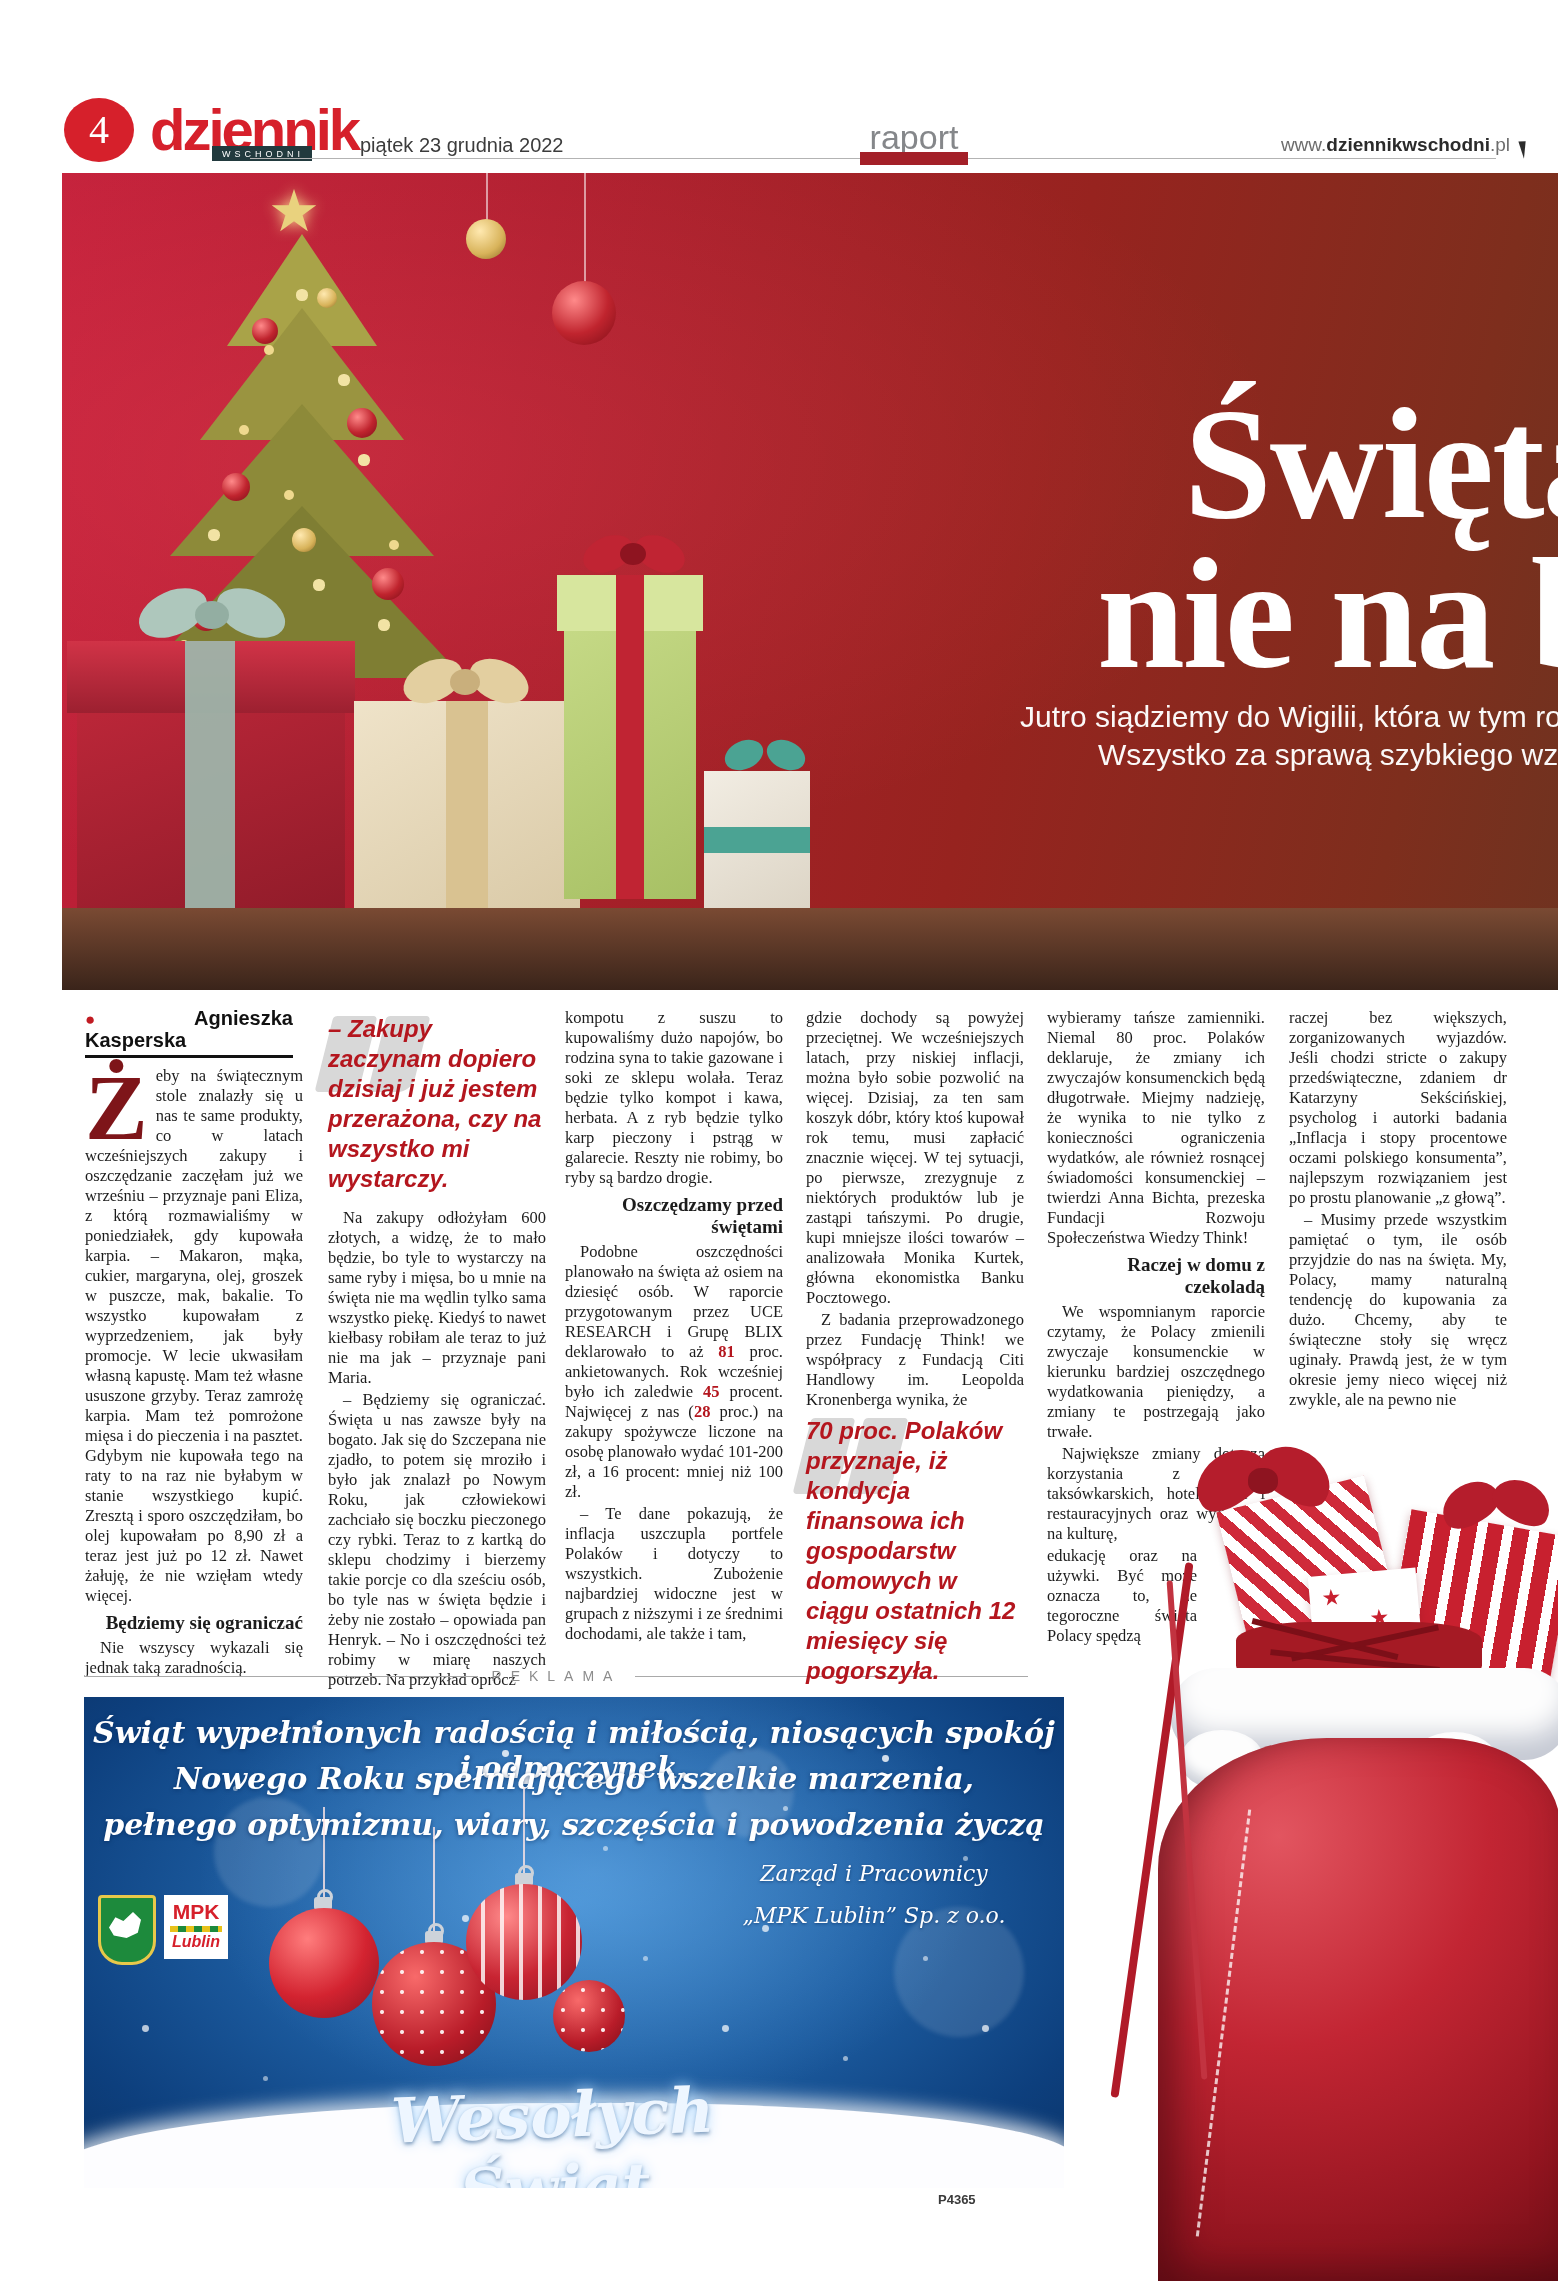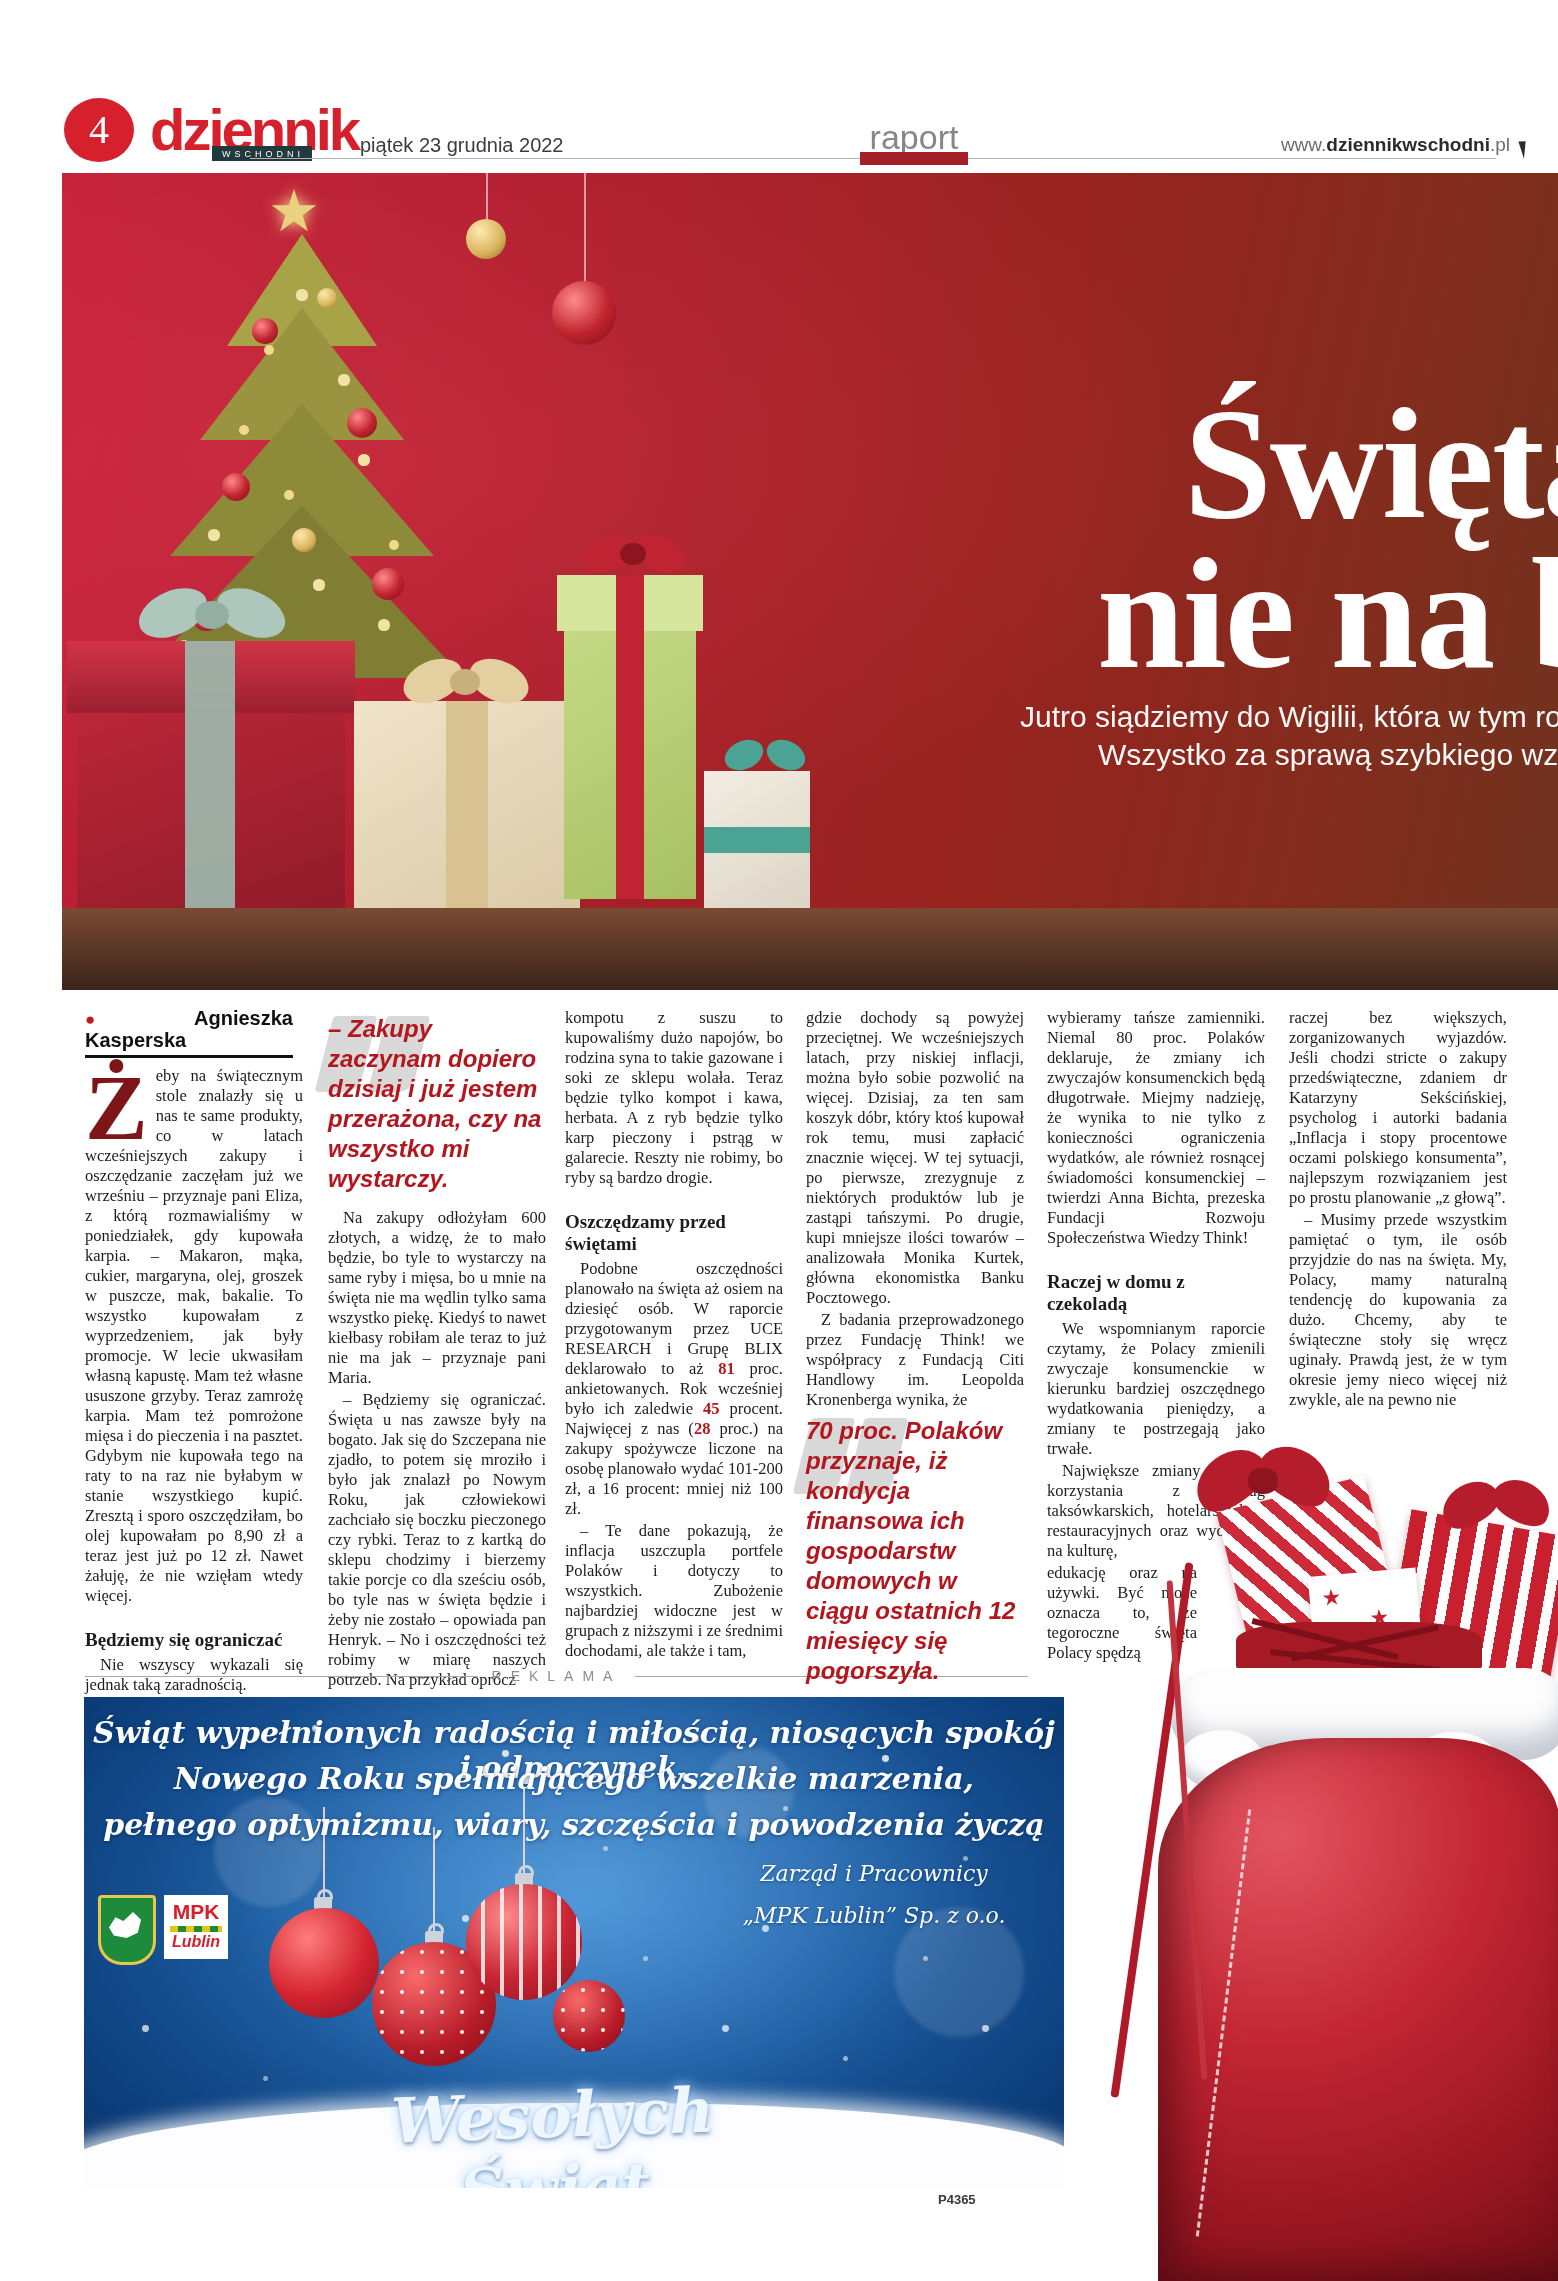--- a/index.html
+++ b/index.html
@@ -81,7 +81,7 @@
   .ind{text-indent:15px;}
   .dropcap{float:left;font-size:94px;line-height:70px;padding:6px 8px 0 0;color:#7e1519;
     font-weight:bold;font-family:"Liberation Serif",serif;}
-  .subhead{font-weight:bold;font-size:19px;line-height:22px;margin:23px 0 4px 0;text-align:left;}
+  .subhead{font-weight:bold;font-size:19px;line-height:22px;margin:6px 0 4px 0;text-align:right;}
   .pullquote{position:relative;margin:6px 0 14px 0;color:#b4161e;
     font-family:"Liberation Sans",sans-serif;font-style:italic;font-weight:bold;
     font-size:24px;line-height:30px;text-align:left;}

